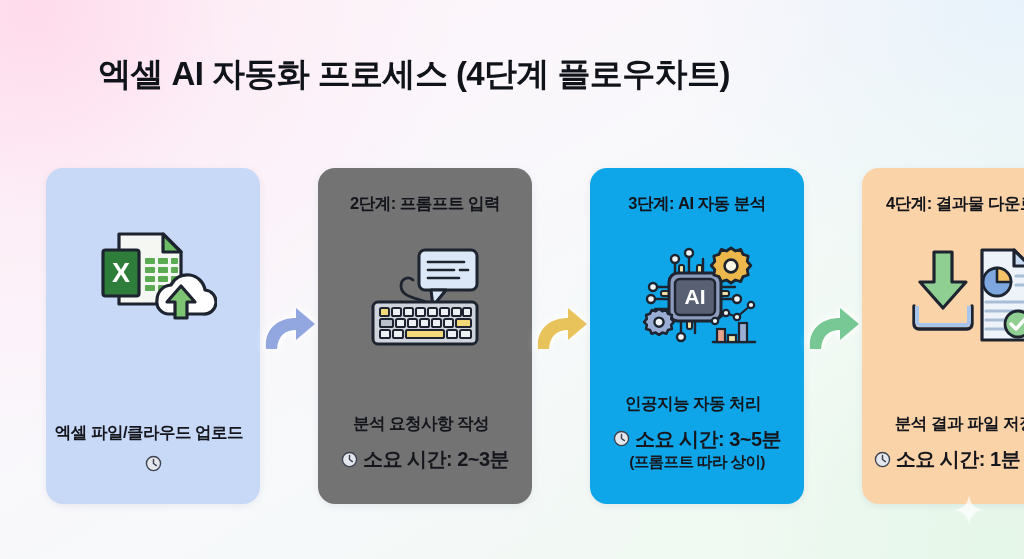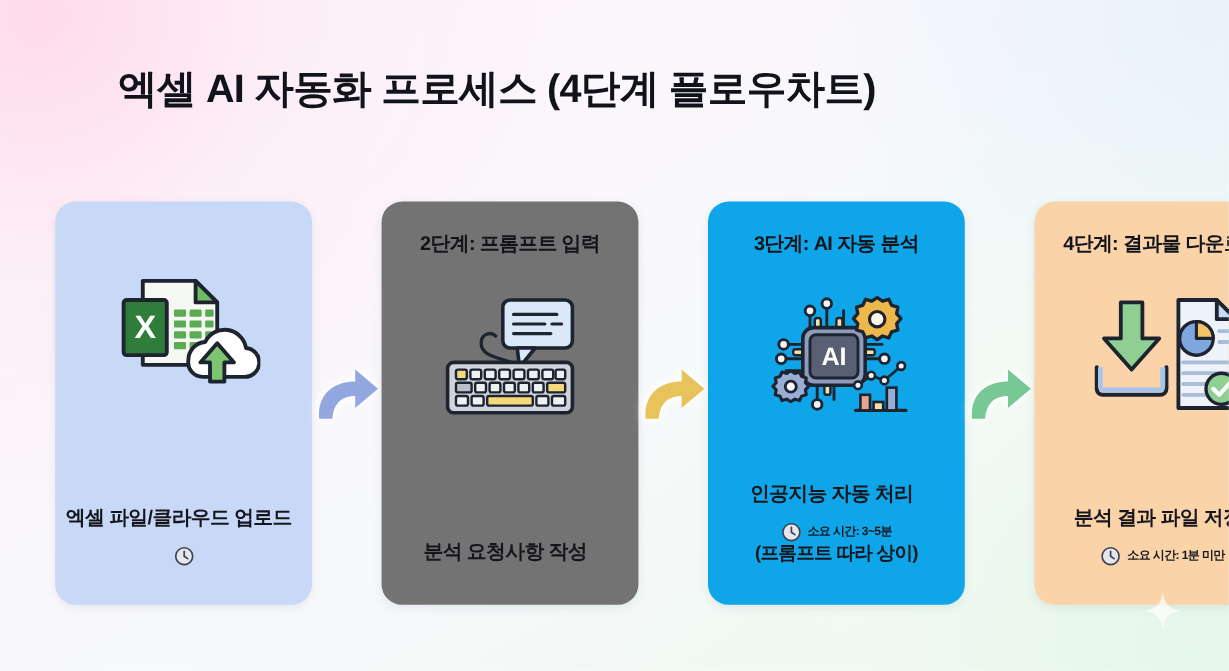--- a/index.html
+++ b/index.html
@@ -104,7 +104,7 @@
 
   .step-time {
     margin-top: 11px;
-    font-size: 10px;
+    font-size: 20px;
     font-weight: bold;
     color: #15171d;
     text-align: center;

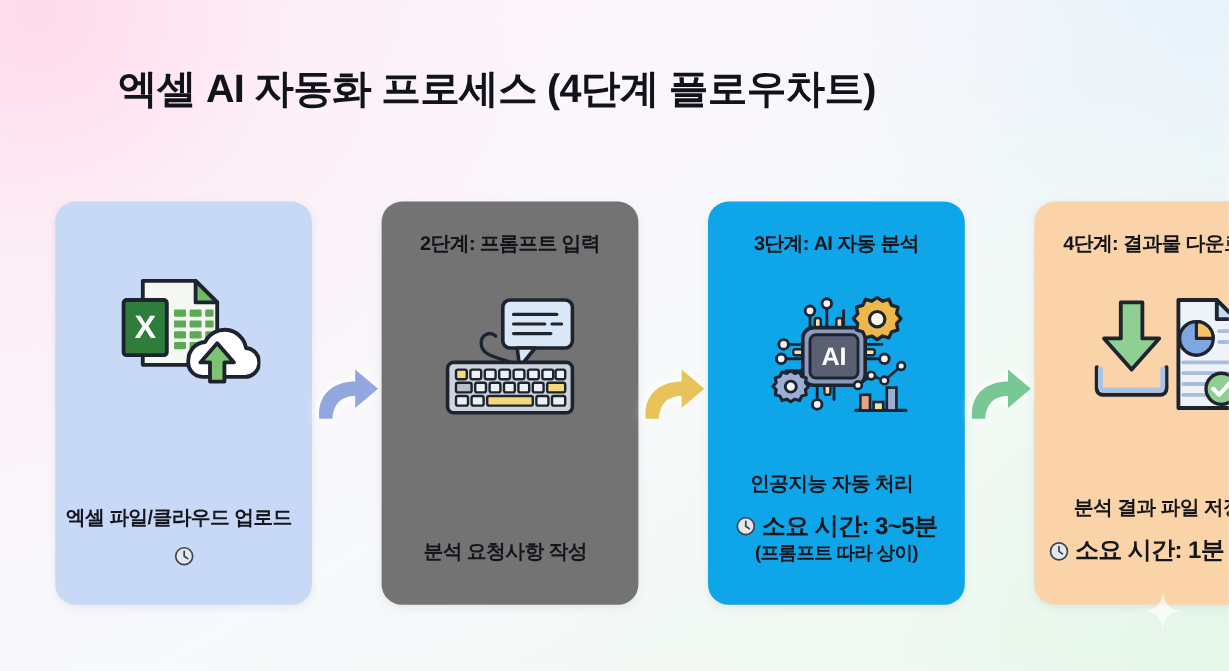--- a/index.html
+++ b/index.html
@@ -251,6 +251,15 @@
     </div>
     <div class="step-body">
       <div class="step-desc">분석 요청사항 작성</div>
+      <div class="step-time">
+        <span class="clock-icon">
+          <svg width="17" height="17" viewBox="0 0 20 20">
+            <circle cx="10" cy="10" r="8.3" fill="#e4e7ec" stroke="#3c4250" stroke-width="1.6"></circle>
+            <path d="M10 5.2 V10 l3.4 2.4" fill="none" stroke="#3c4250" stroke-width="1.7" stroke-linecap="round"></path>
+          </svg>
+        </span>
+        <span>소요 시간: 2~3분</span>
+      </div>
     </div>
   </div>
 

